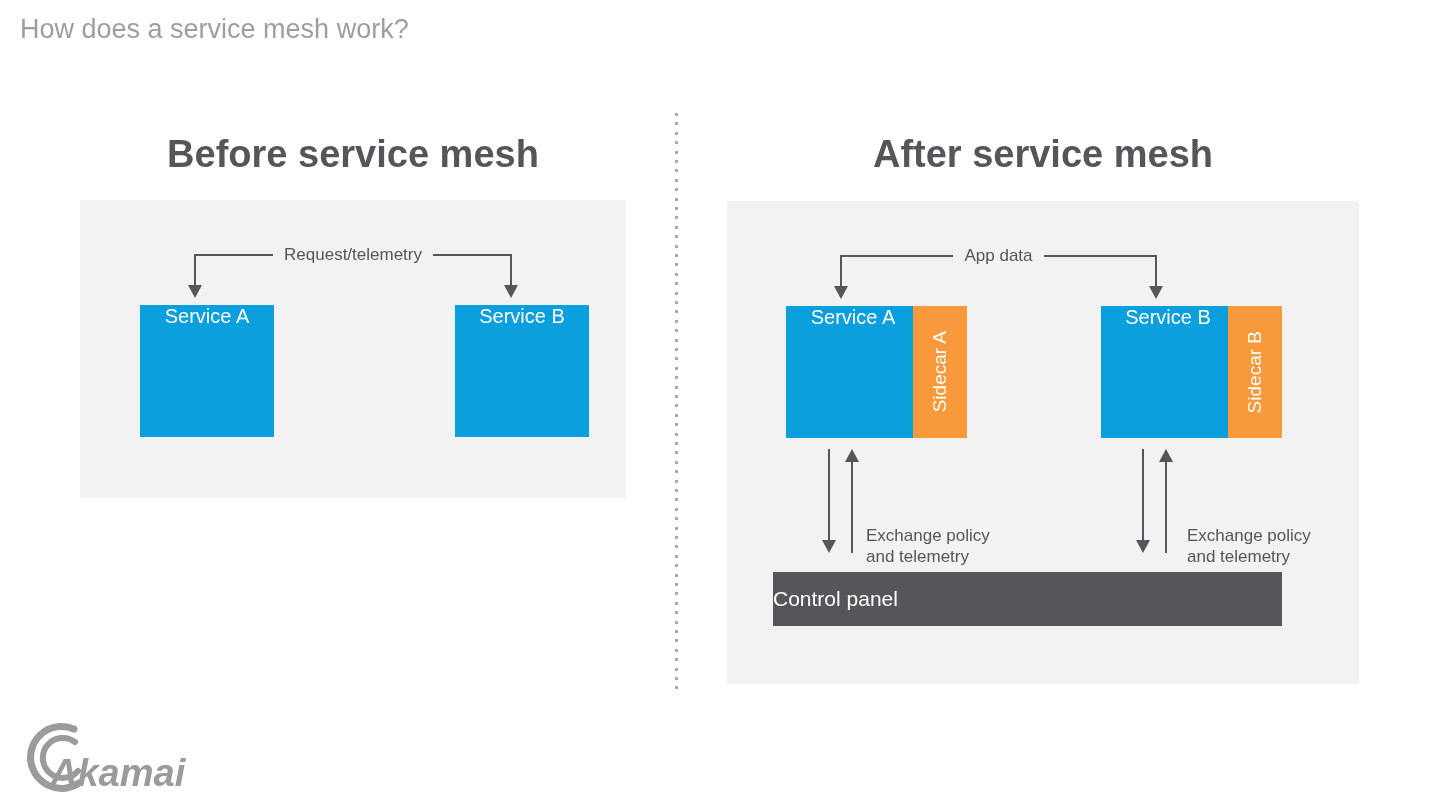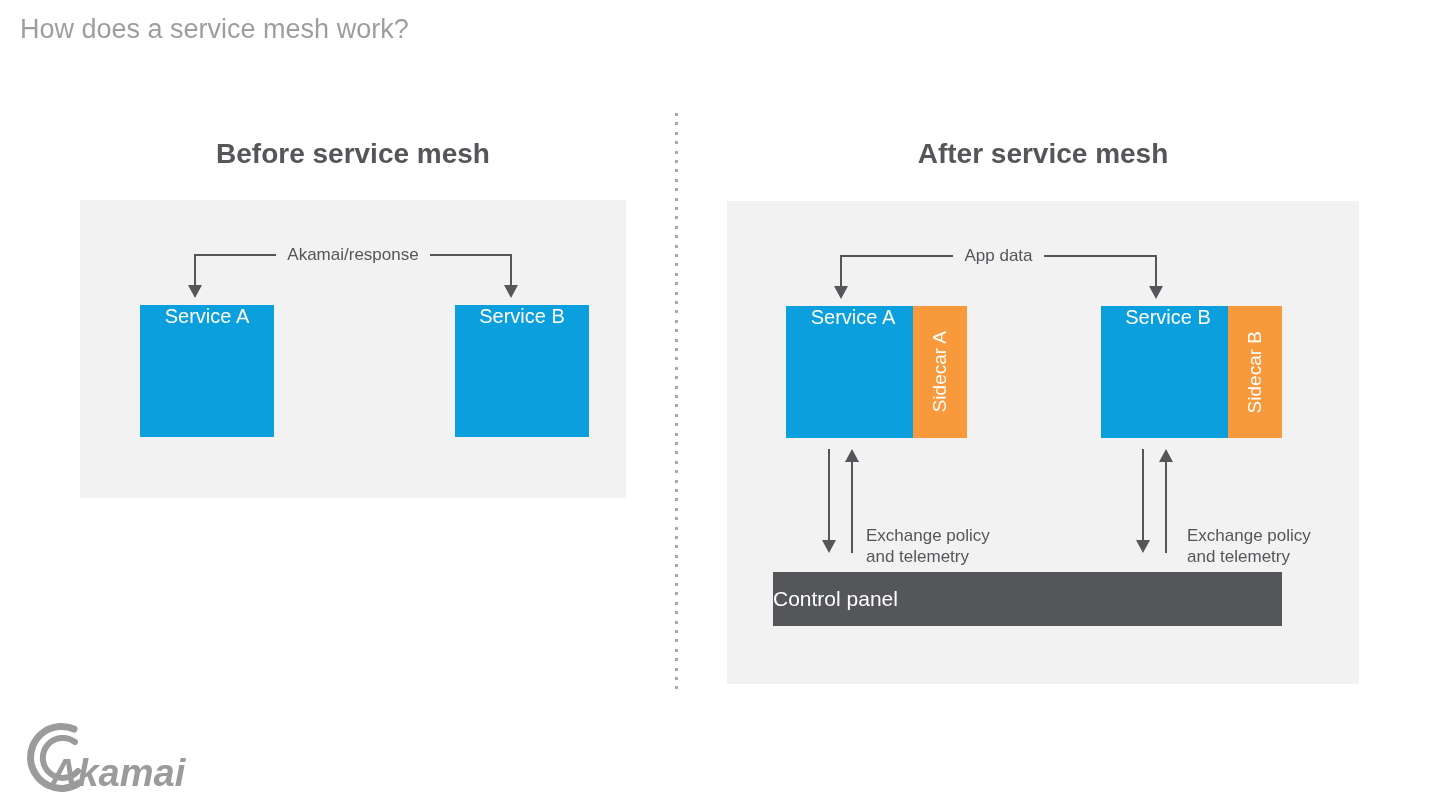--- a/index.html
+++ b/index.html
@@ -31,7 +31,7 @@
   .section-title {
     position: absolute; top: 133px; height: 42px;
     text-align: center;
-    font-size: 28px; font-weight: 600;
+    font-size: 38px; font-weight: 600;
     color: var(--dark-gray);
     margin: 0; line-height: 42px;
   }

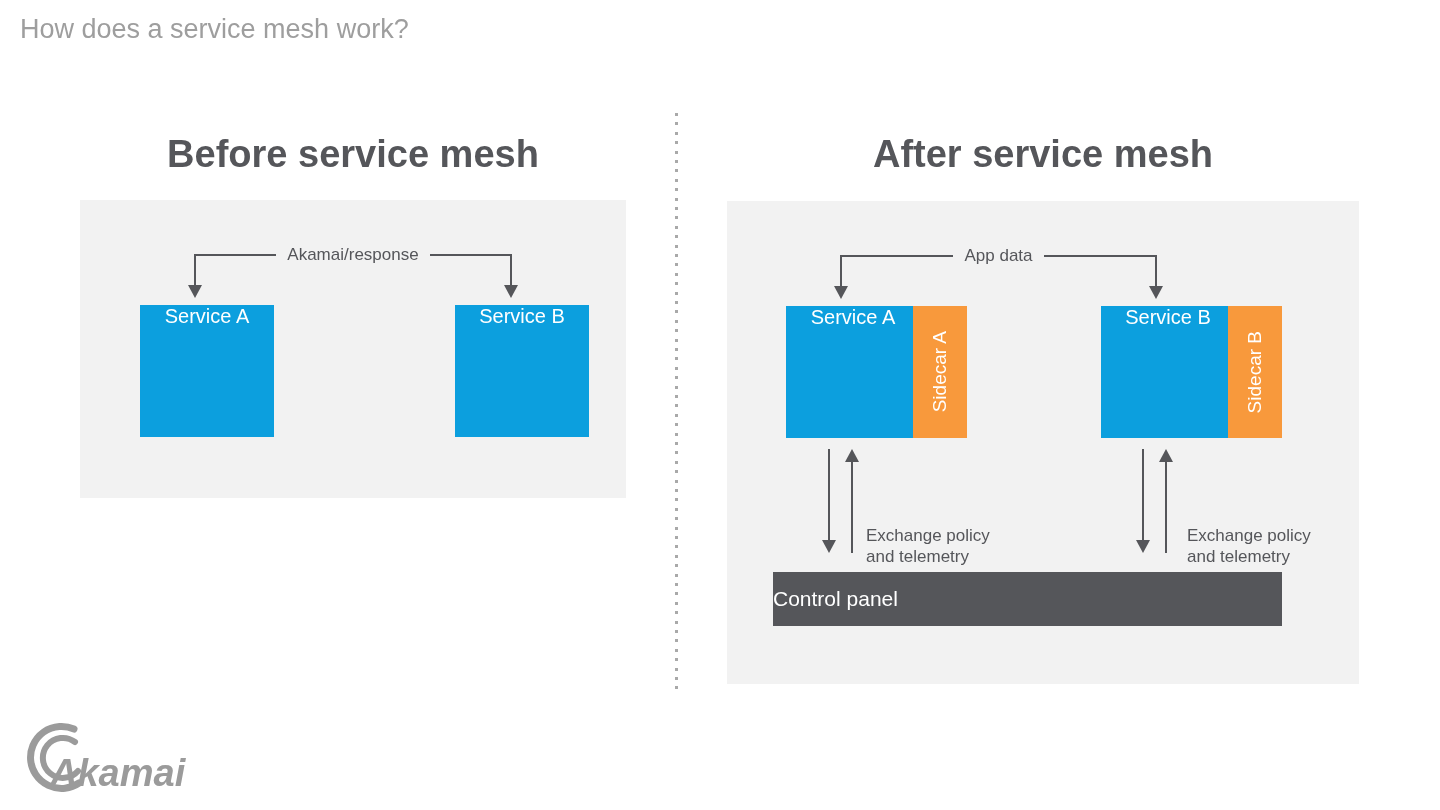--- a/index.html
+++ b/index.html
@@ -119,7 +119,7 @@
 
   <div class="connector" style="left:114px; top:45px; width:318px;">
     <div class="c-line"></div>
-    <div class="c-label">Akamai/response</div>
+    <div class="c-label">Request/telemetry</div>
     <div class="c-line"></div>
   </div>
   <div class="stem" style="left:114px; top:55px; height:30px;"></div>

